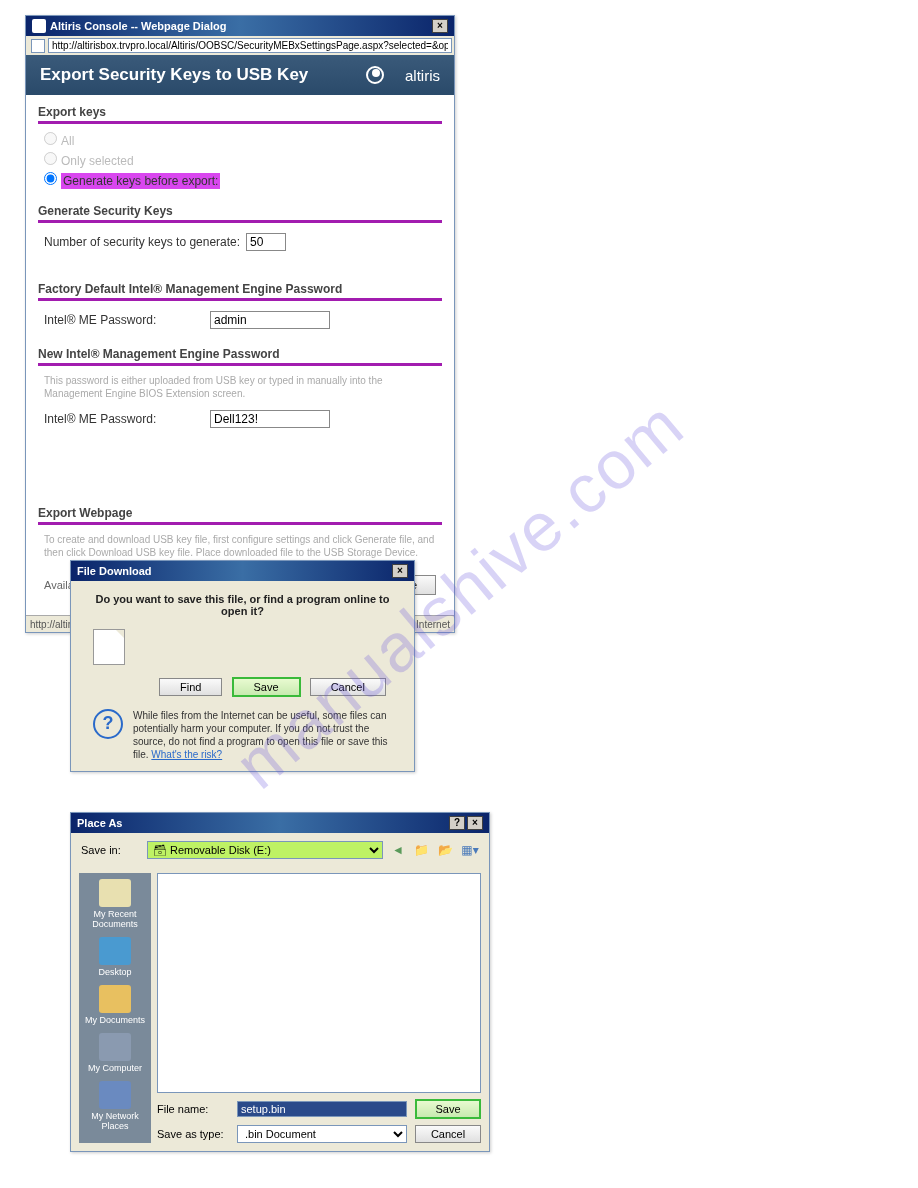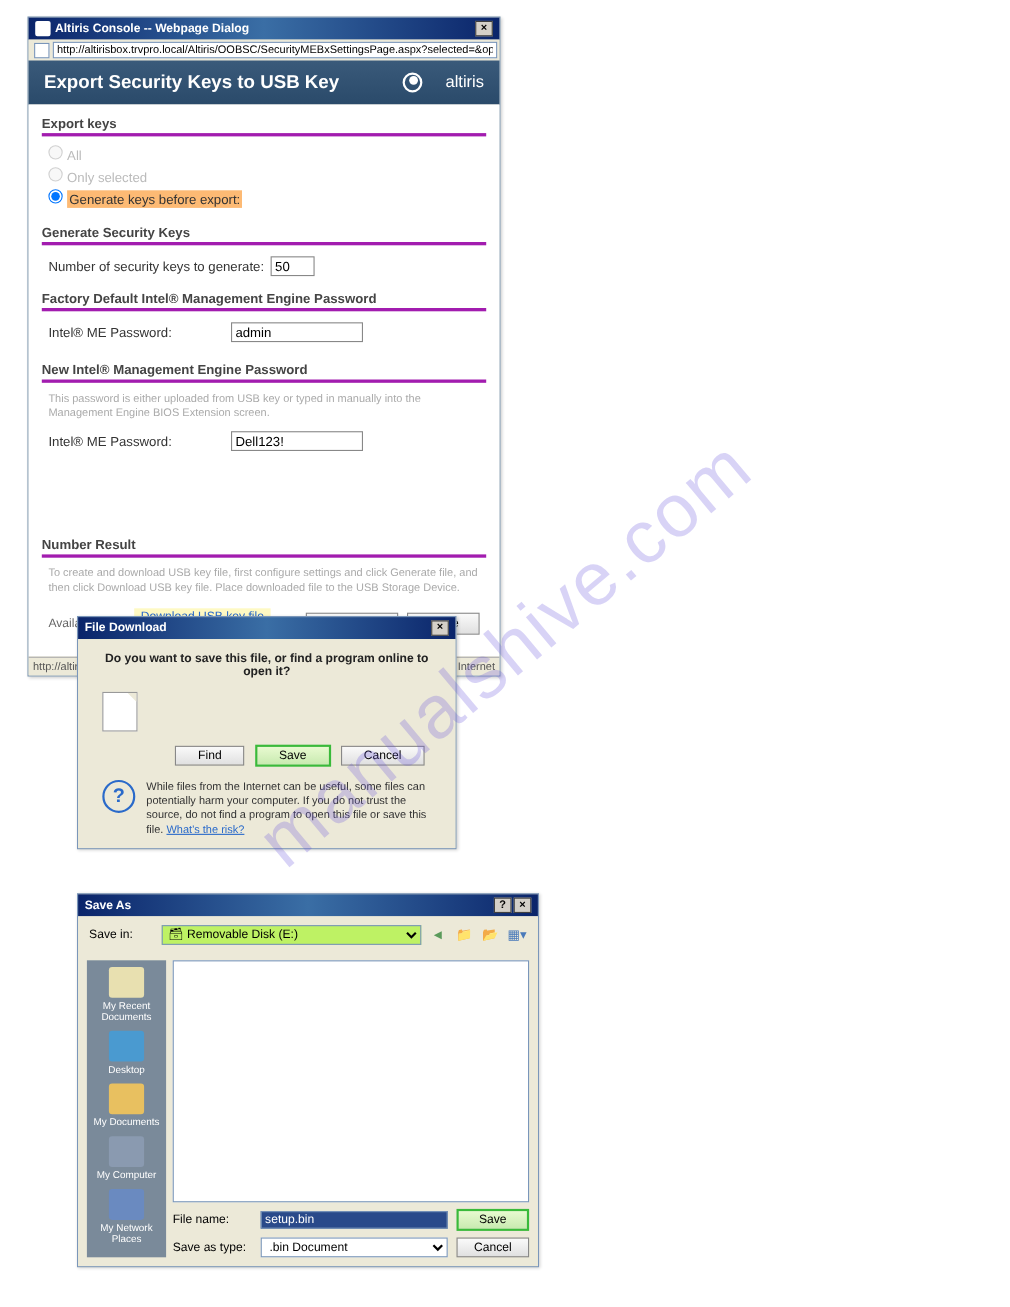--- a/index.html
+++ b/index.html
@@ -20,7 +20,7 @@
 
 .banner { background: linear-gradient(to bottom,#3a5a7a,#2a4a6a); color: #fff; padding: 10px 14px; display: flex; align-items: center; }
 .banner-title { font-size: 17px; font-weight: bold; flex: 1; }
-.brand { font-size: 15px; display: flex; align-items: flex-start; gap: 21px; }
+.brand { font-size: 15px; display: flex; align-items: center; gap: 21px; }
 .brand-logo { width: 18px; height: 18px; border: 2px solid #fff; border-radius: 50%; position: relative; }
 .brand-logo::before { content: ''; position: absolute; width: 8px; height: 8px; background: #fff; border-radius: 50%; left: 4px; top: 1px; }
 

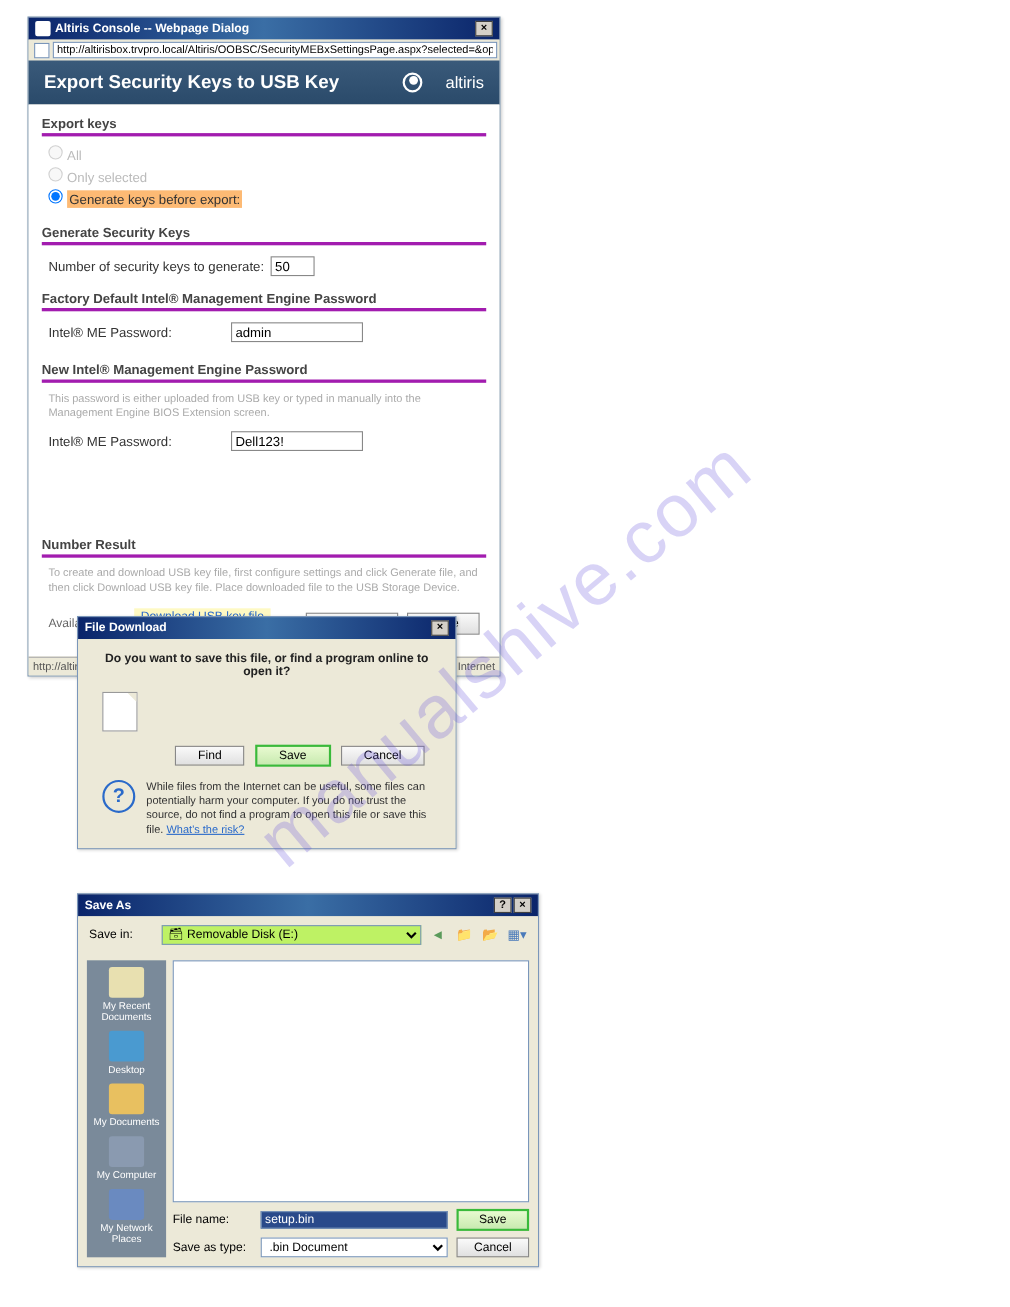--- a/index.html
+++ b/index.html
@@ -29,7 +29,7 @@
 .radio-row { padding: 2px 6px; color: #333; font-size: 12px; }
 .radio-row.dis { color: #bbb; }
 .radio-row input { margin-right: 4px; }
-.highlight { background: #fdba74; padding: 1px 2px; }
+.highlight { background: #d946ef; padding: 1px 2px; }
 .fld-row { padding: 4px 6px; font-size: 12px; color: #333; display: flex; align-items: center; gap: 6px; }
 .fld-row label { min-width: 160px; }
 .fld-row input[type=text] { border: 1px solid #888; padding: 1px 3px; font-size: 12px; width: 120px; }

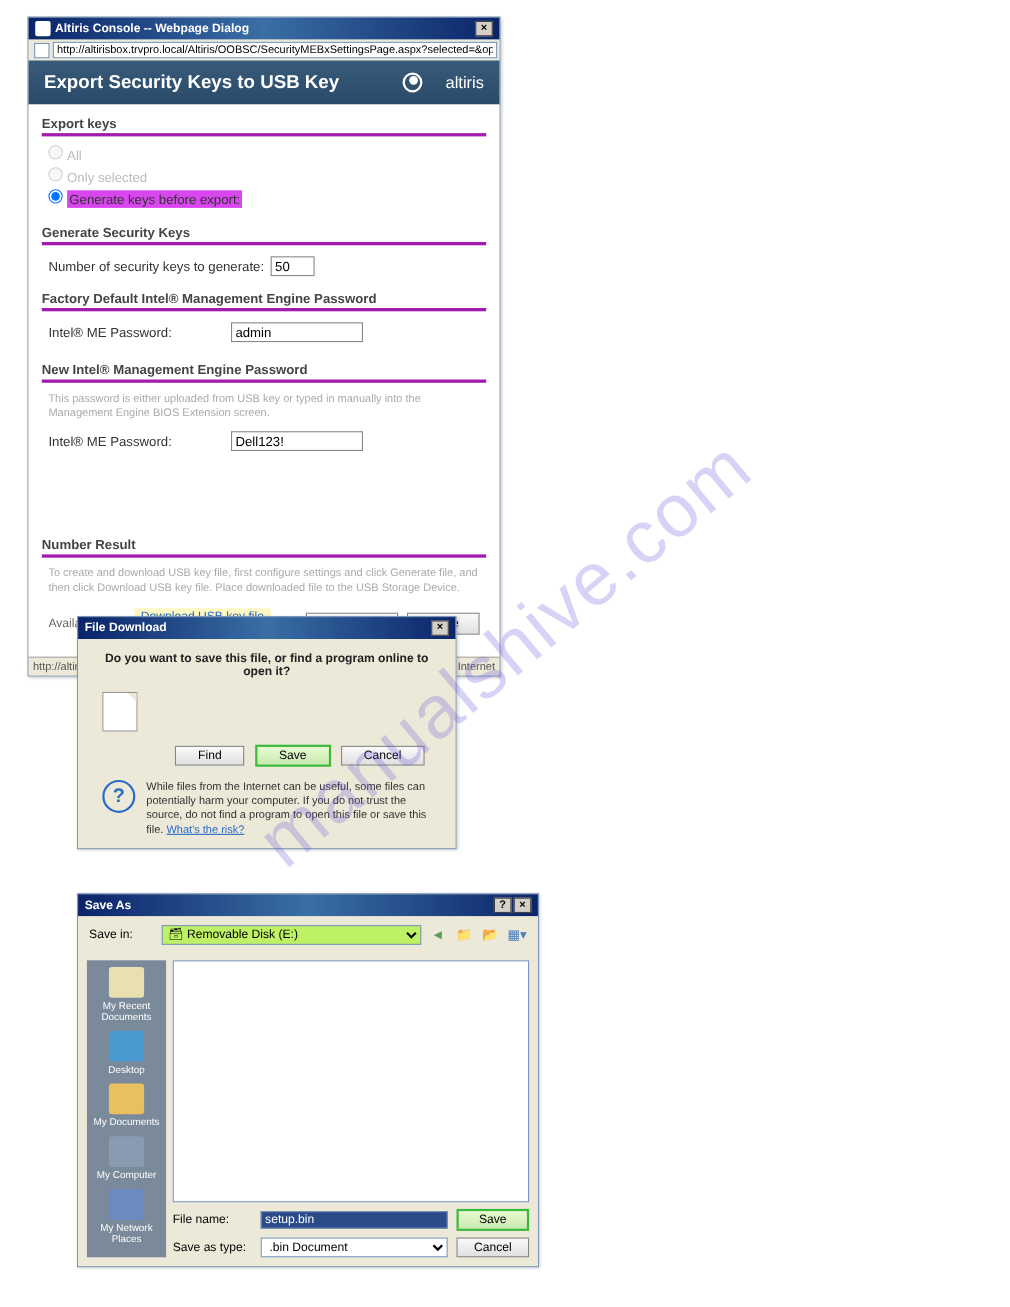--- a/index.html
+++ b/index.html
@@ -118,7 +118,7 @@
       <input type="text" class="sm" value="50" style="">
     </div>
 
-    <div class="sect-hdr" style="margin-top:5px;">Factory Default Intel® Management Engine Password</div>
+    <div class="sect-hdr" style="margin-top:23px;">Factory Default Intel® Management Engine Password</div>
     <div class="fld-row">
       <label>Intel® ME Password:</label>
       <input type="text" value="admin" style="">

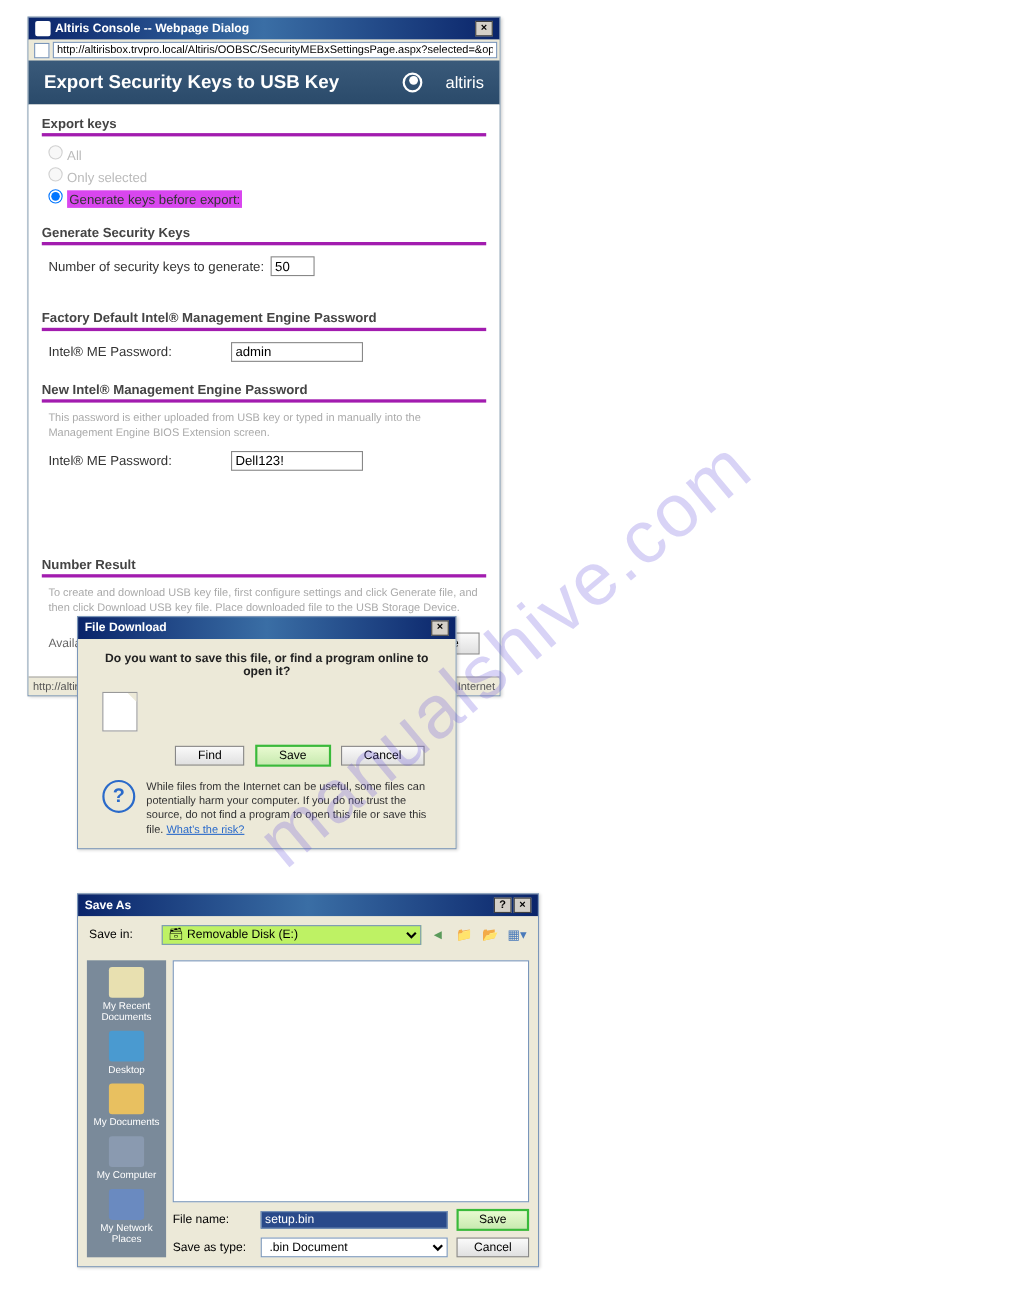--- a/index.html
+++ b/index.html
@@ -131,7 +131,7 @@
       <input type="text" value="Dell123!" style="">
     </div>
 
-    <div class="sect-hdr" style="margin-top:70px;">Number Result</div>
+    <div class="sect-hdr" style="margin-top:70px;">Export Webpage</div>
     <div class="help">To create and download USB key file, first configure settings and click Generate file, and then click Download USB key file. Place downloaded file to the USB Storage Device.</div>
     <div class="btnrow">
       <div style="flex:0 0 70px;">

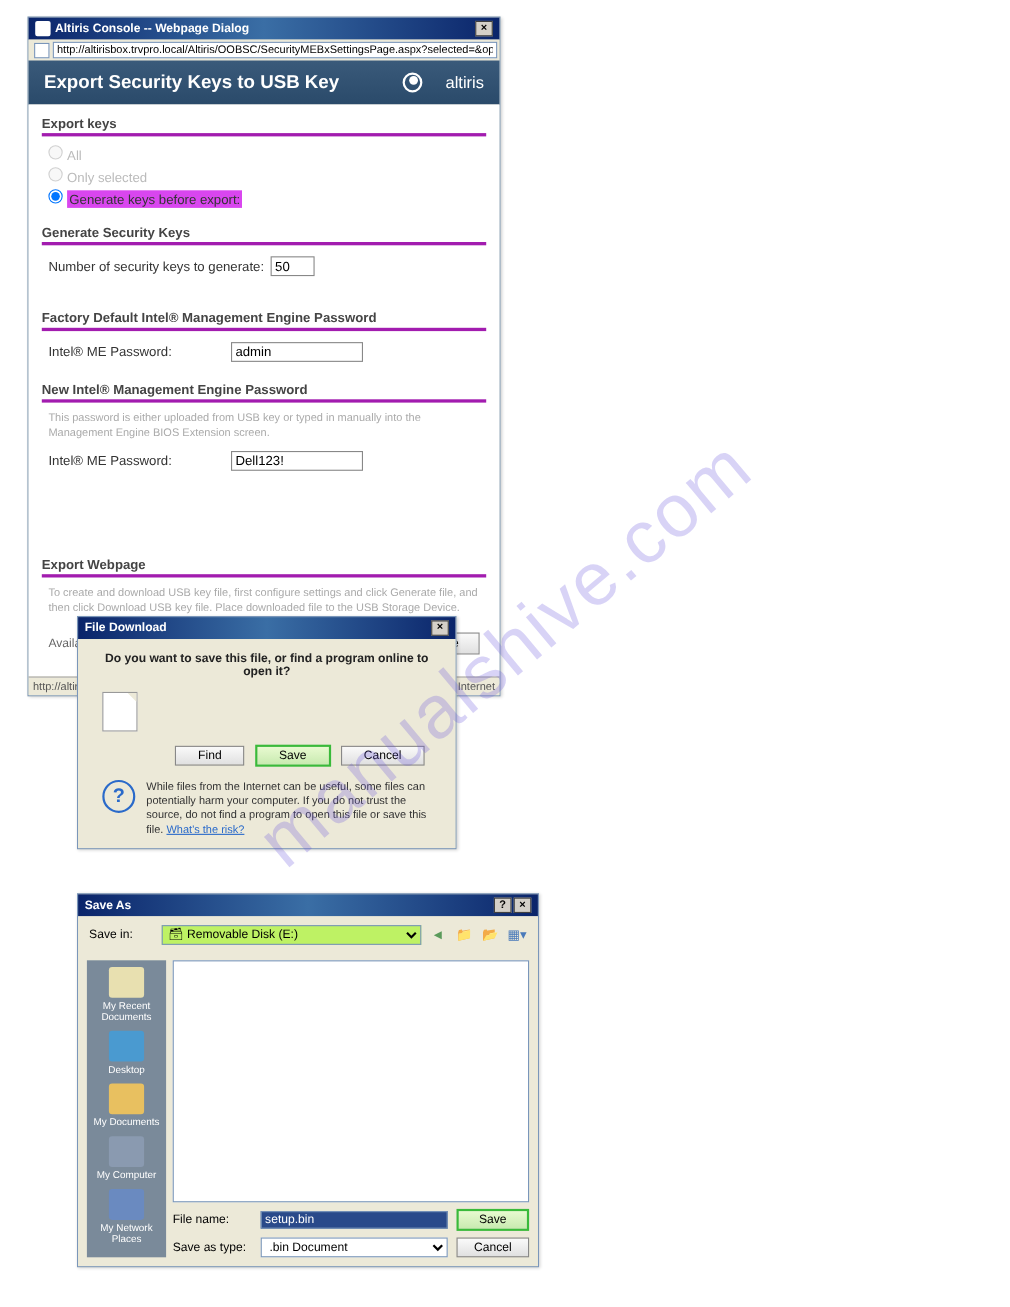--- a/index.html
+++ b/index.html
@@ -181,7 +181,7 @@
 
 <div class="win" id="saveas-dialog">
   <div class="titlebar">
-    <span>Save As</span>
+    <span>Place As</span>
     <span class="spacer"></span>
     <span class="hbtn">?</span>
     <span class="xbtn">×</span>

